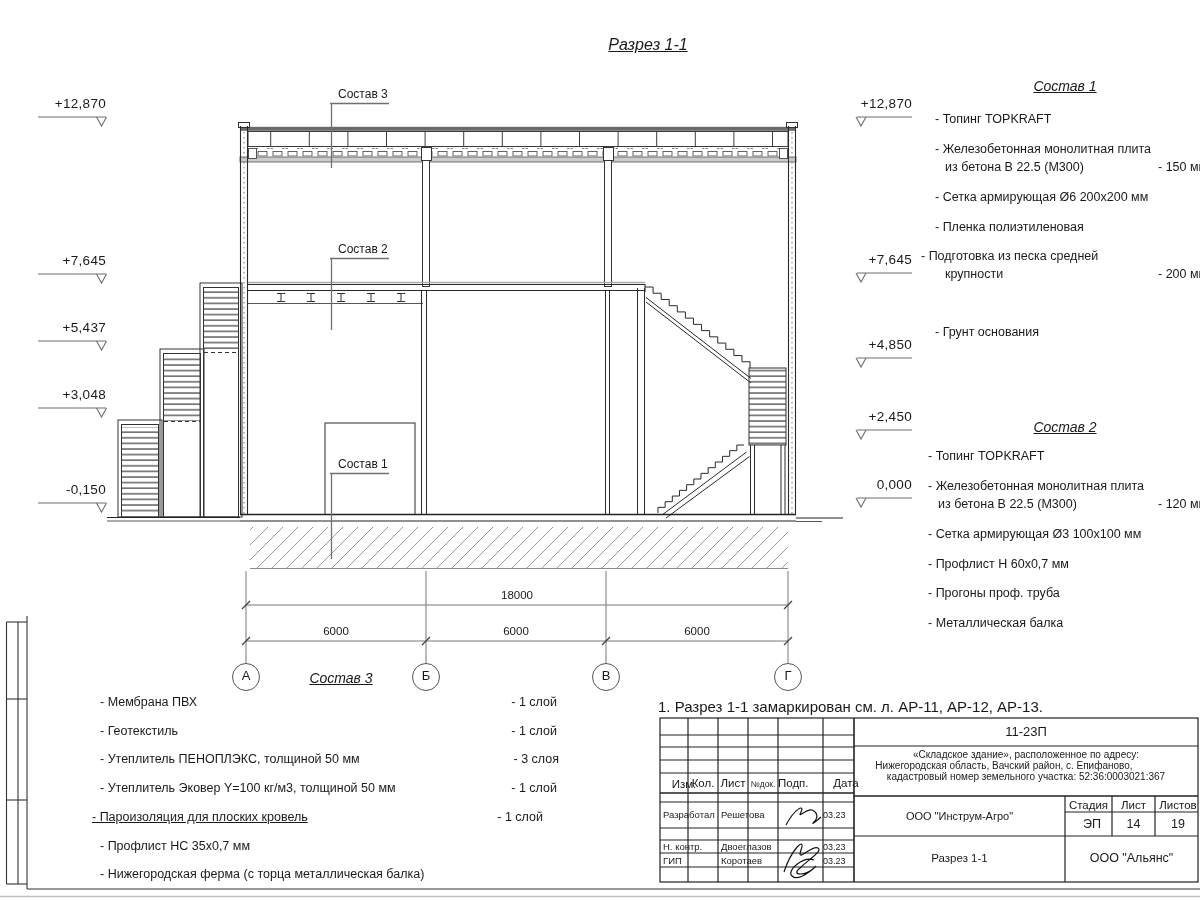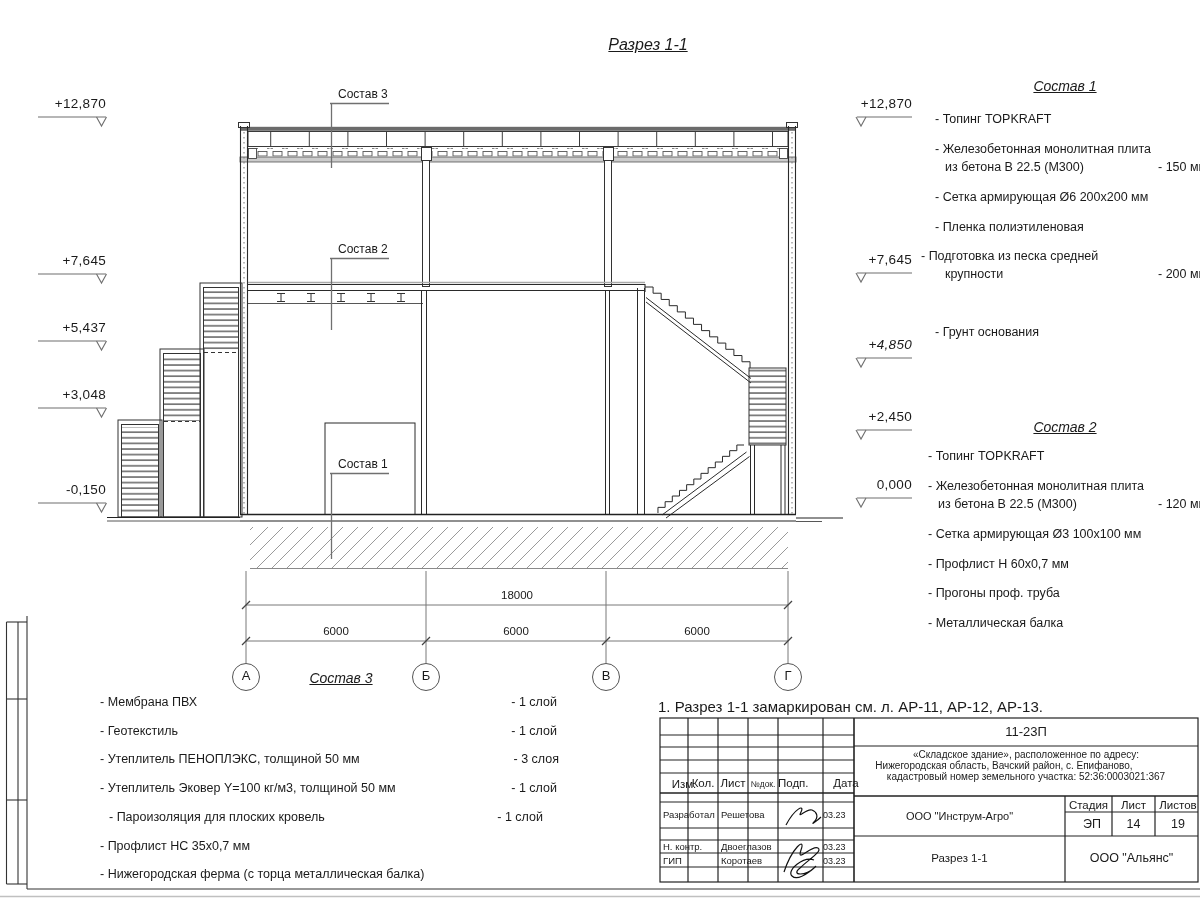--- a/index.html
+++ b/index.html
@@ -250,7 +250,7 @@
 
 <div class="t elev" style="left:838px;top:96px;width:74px;">+12,870</div>
 <div class="t elev" style="left:838px;top:252px;width:74px;">+7,645</div>
-<div class="t elev" style="left:838px;top:337px;width:74px;font-style:italic;">+4,850</div>
+<div class="t elev" style="left:838px;top:337px;width:74px;">+4,850</div>
 <div class="t elev" style="left:838px;top:409px;width:74px;">+2,450</div>
 <div class="t elev" style="left:838px;top:477px;width:74px;">0,000</div>
 

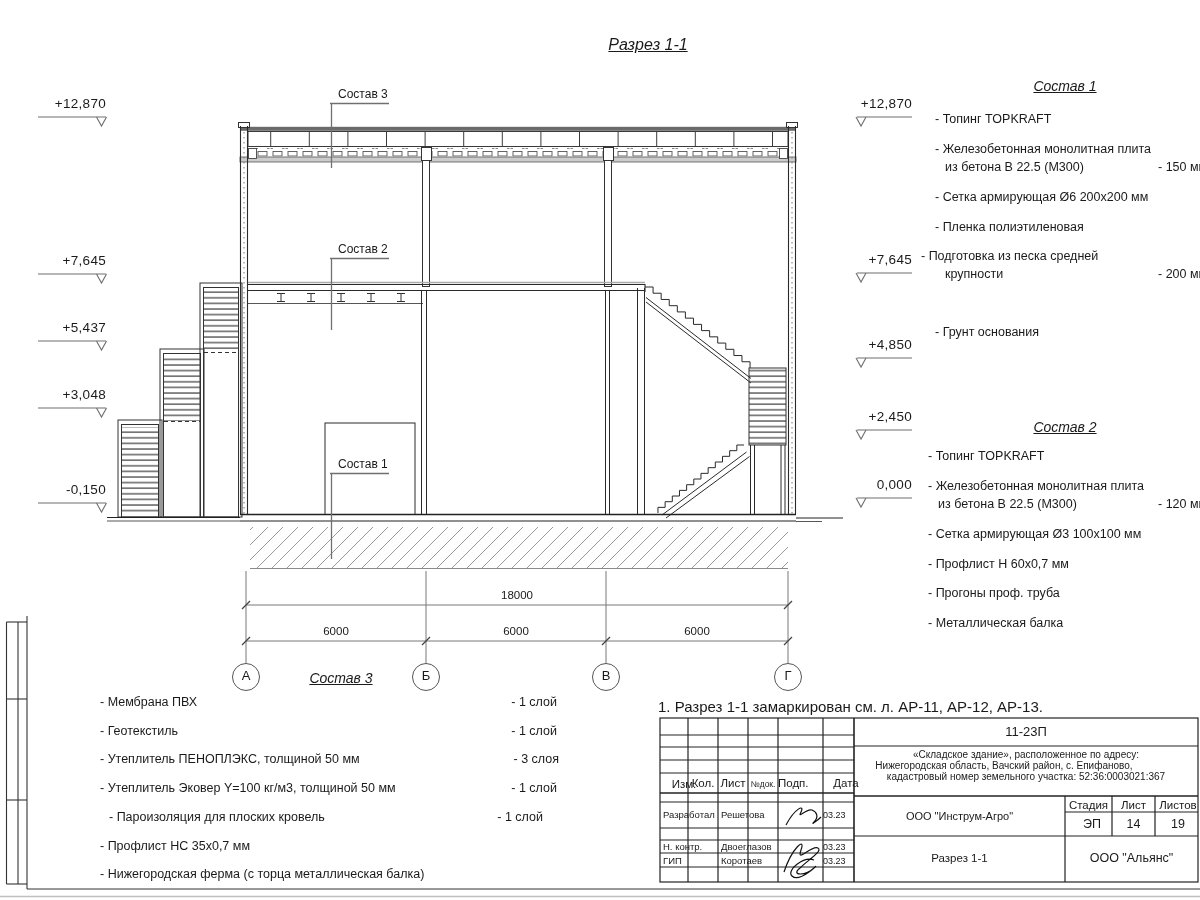--- a/index.html
+++ b/index.html
@@ -299,7 +299,7 @@
 <div class="t note-r" style="left:459px;top:752px;width:100px;">- 3 слоя</div>
 <div class="t item" style="left:100px;top:781px;">- Утеплитель Эковер Y=100 кг/м3, толщиной 50 мм</div>
 <div class="t note-r" style="left:457px;top:781px;width:100px;">- 1 слой</div>
-<div class="t item" style="left:109px;top:810px;">- Пароизоляция для плоских кровель</div>
+<div class="t item" style="left:92px;top:810px;text-decoration:underline;">- Пароизоляция для плоских кровель</div>
 <div class="t note-r" style="left:443px;top:810px;width:100px;">- 1 слой</div>
 <div class="t item" style="left:100px;top:839px;">- Профлист НС 35х0,7 мм</div>
 <div class="t item" style="left:100px;top:867px;">- Нижегородская ферма (с торца металлическая балка)</div>

